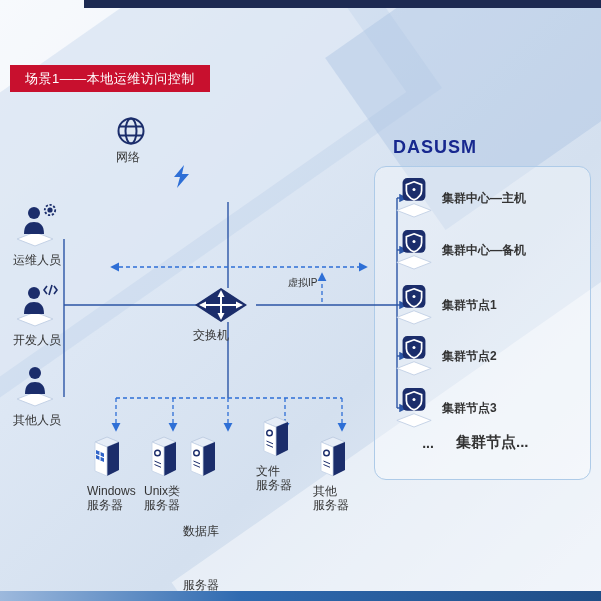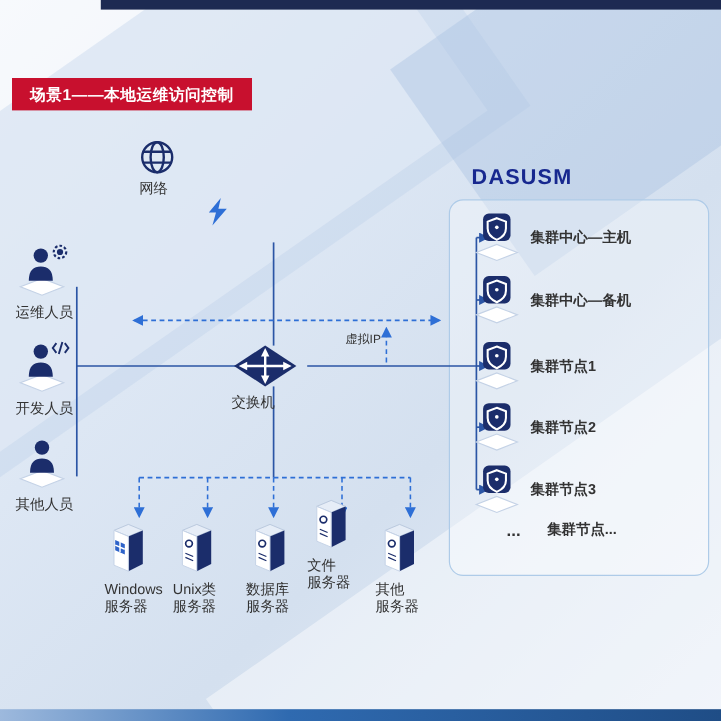--- a/index.html
+++ b/index.html
@@ -23,7 +23,7 @@
   .bottom-bar{position:absolute;z-index:1;bottom:0;left:0;right:0;height:10px;
     background:linear-gradient(90deg,#9db9dd 0%,#2f6ab0 40%,#1f4d86 100%);}
   .banner{position:absolute;z-index:4;left:10px;top:65px;height:27px;line-height:27px;
-    padding:0 15px;background:var(--banner-red);color:#fff;font-size:13px;font-weight:bold;letter-spacing:.5px;}
+    padding:0 15px;background:var(--banner-red);color:#fff;font-size:13px;font-weight:normal;letter-spacing:.5px;}
   .wires{position:absolute;z-index:2;left:0;top:0;pointer-events:none;}
   .wire-solid{stroke:var(--line-solid);stroke-width:1.4;fill:none;}
   .wire-dashed{stroke:var(--line-dashed);stroke-width:1.3;fill:none;stroke-dasharray:4 3;}

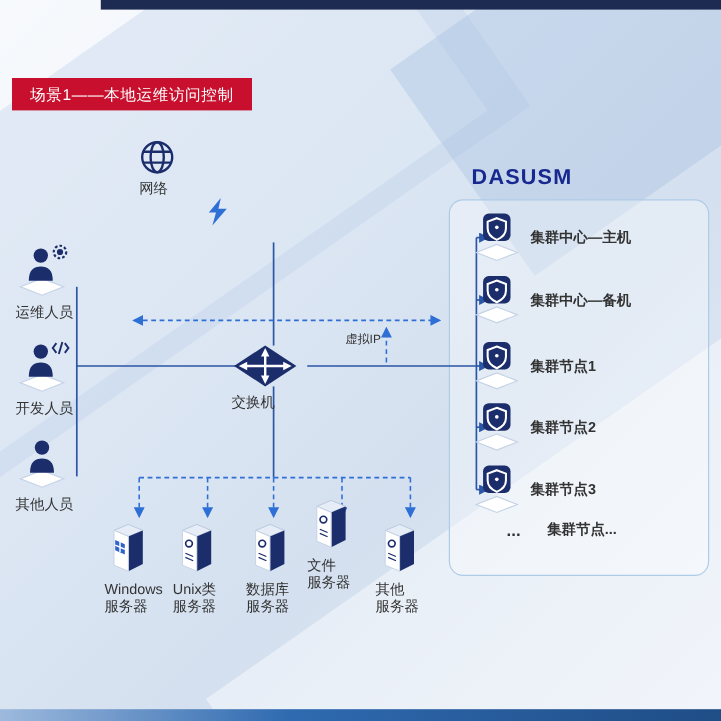--- a/index.html
+++ b/index.html
@@ -38,7 +38,7 @@
   .drow .lbl{margin-left:8px;font-size:12px;font-weight:700;color:var(--label);white-space:nowrap;}
   .drow-more{position:absolute;z-index:3;left:408px;top:433px;display:flex;align-items:center;}
   .drow-more .dots{width:40px;text-align:center;font-size:14px;font-weight:700;color:var(--label);}
-  .drow-more .lbl{margin-left:8px;font-size:12px;font-weight:700;color:var(--label);white-space:nowrap;}
+  .drow-more .lbl{margin-left:8px;font-size:15px;font-weight:700;color:var(--label);white-space:nowrap;}
   .server{width:58px;}
   .server .lbl{line-height:14px;margin-top:2px;}
   .vip{position:absolute;z-index:3;left:288px;top:276px;font-size:10px;color:var(--label);}

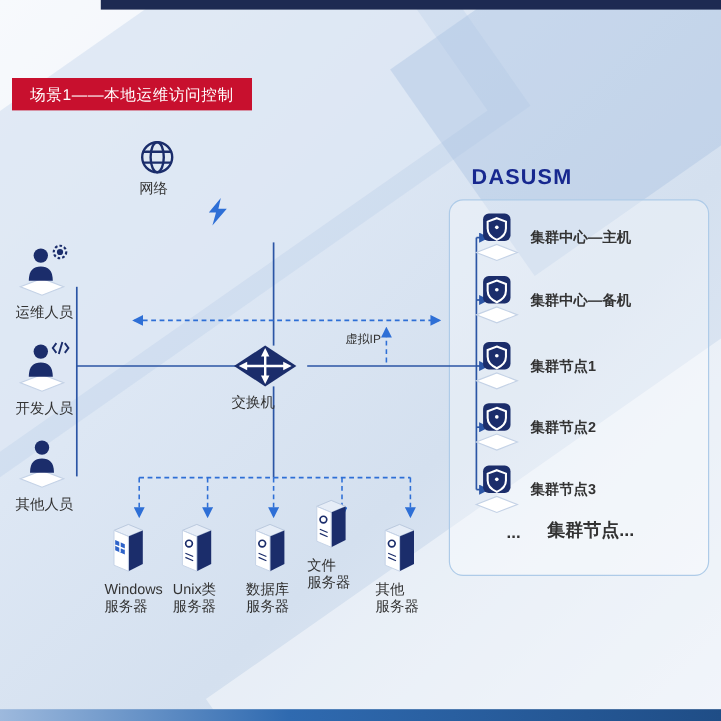--- a/index.html
+++ b/index.html
@@ -249,7 +249,7 @@
     <div class="lbl" style="margin-top:0;">服务器</div>
   </div>
 
-  <div class="node server" style="left:205px;top:436px;">
+  <div class="node server" style="left:183px;top:436px;gap:40px;">
     <svg width="40" height="46" viewBox="0 0 40 46">
       <polygon points="8,6 20,1 32,6 20,11" fill="#e6edf7" stroke="#b9c8dd" stroke-width="0.8"></polygon>
       <polygon points="32,6 32,34 20,40 20,11" fill="#1b2d6b"></polygon>

